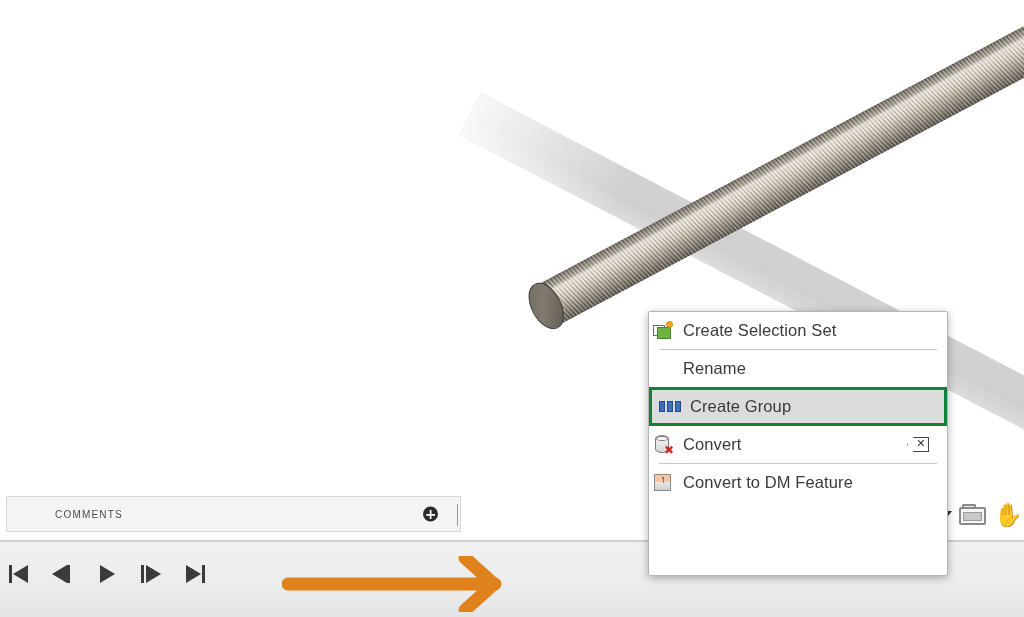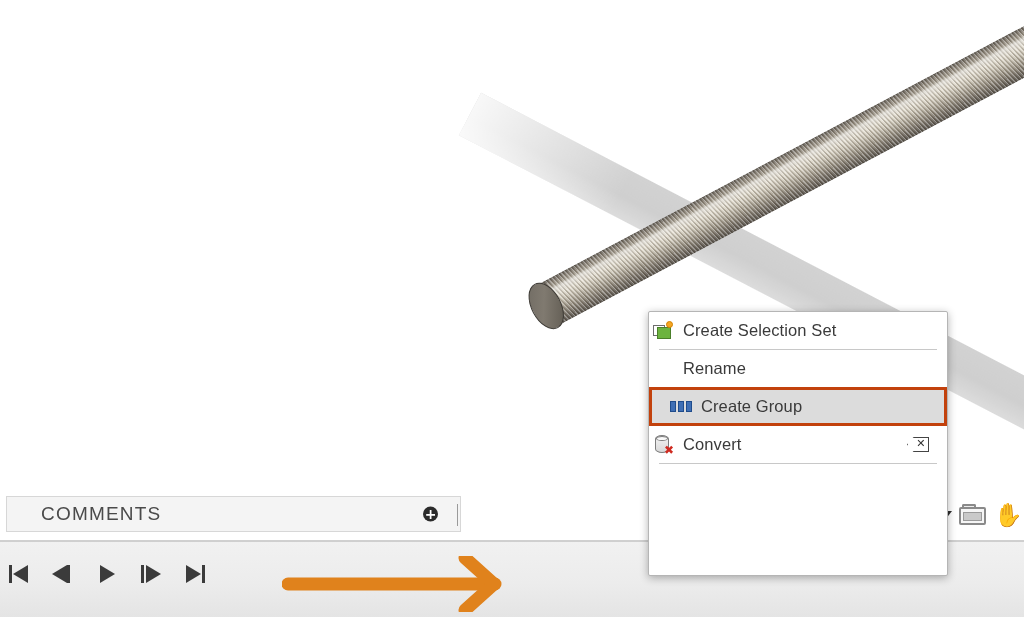--- a/index.html
+++ b/index.html
@@ -96,10 +96,10 @@
   .mi-sep{height:1px;background:#c8c8c8;margin:0 10px;}
   .mi.highlight{
     background:#dcdcdc;
-    border:3px solid #c2410c;
+    border:3px solid #15803d;
     height:39px;
     box-sizing:border-box;
-    padding-left:17px;
+    padding-left:6px;
   }
 
   

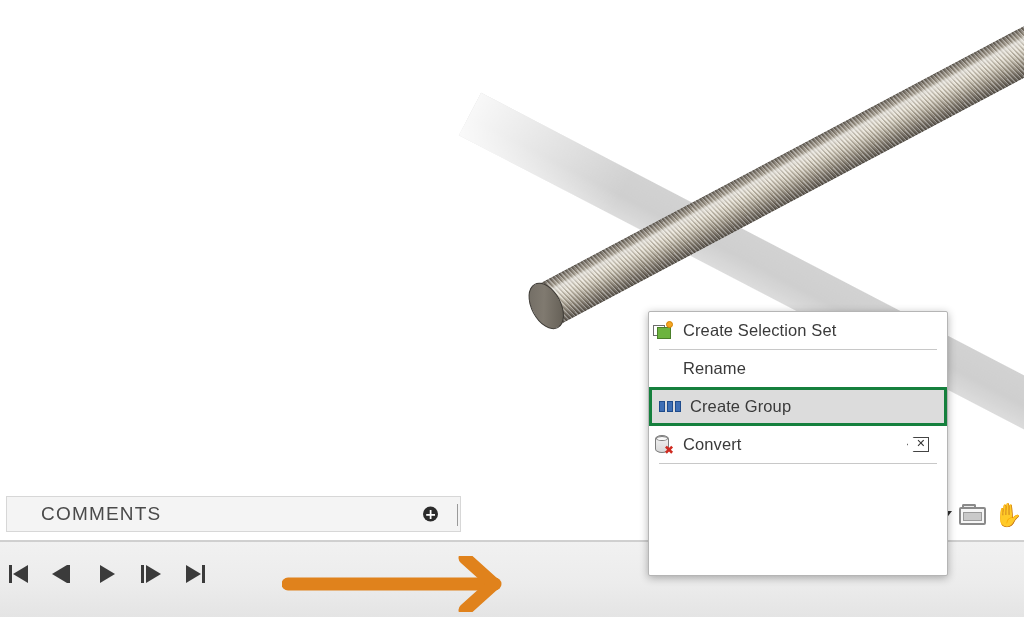--- a/index.html
+++ b/index.html
@@ -288,6 +288,15 @@
         </span>
       </div>
       <div class="mi-sep"></div>
+      <div class="mi">
+        <span class="mi-ico">
+          <span class="ico-dm">
+            <i class="vl"></i>
+            <i class="dot"></i>
+          </span>
+        </span>
+        <span class="mi-label">Convert to DM Feature</span>
+      </div>
     </div>
 
   <svg class="arrow-anno" viewBox="0 0 245 56">

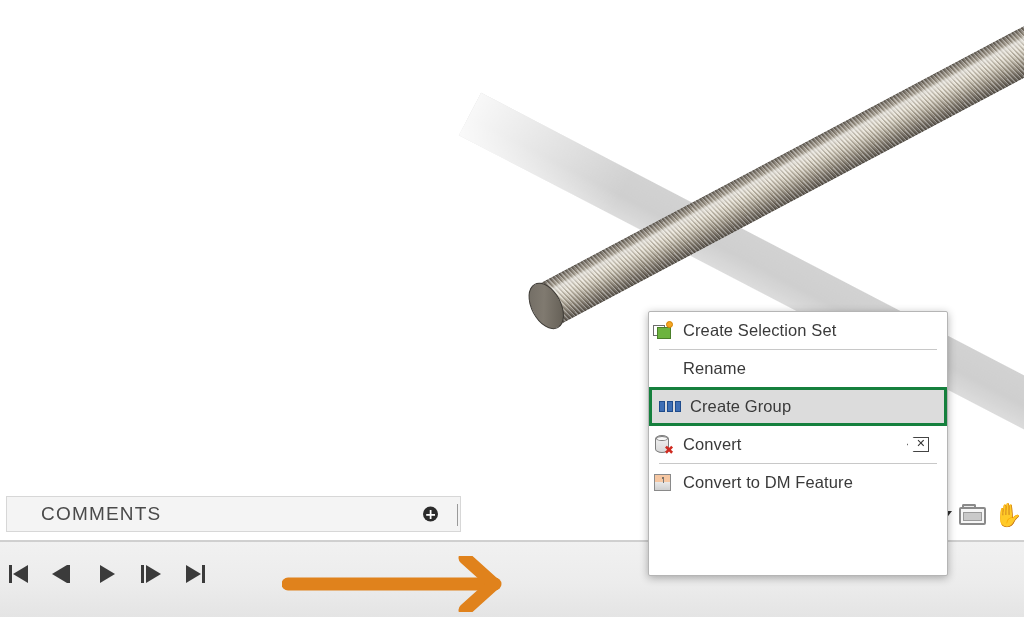--- a/index.html
+++ b/index.html
@@ -145,7 +145,7 @@
     z-index:10;
   }
   .comments-title{
-    margin-left:34px;font-size:19px;letter-spacing:1.2px;color:#4a4a4a;
+    margin-left:48px;font-size:10px;letter-spacing:1.2px;color:#4a4a4a;
   }
   .comments-plus{
     position:absolute;right:22px;top:50%;transform:translateY(-50%);

